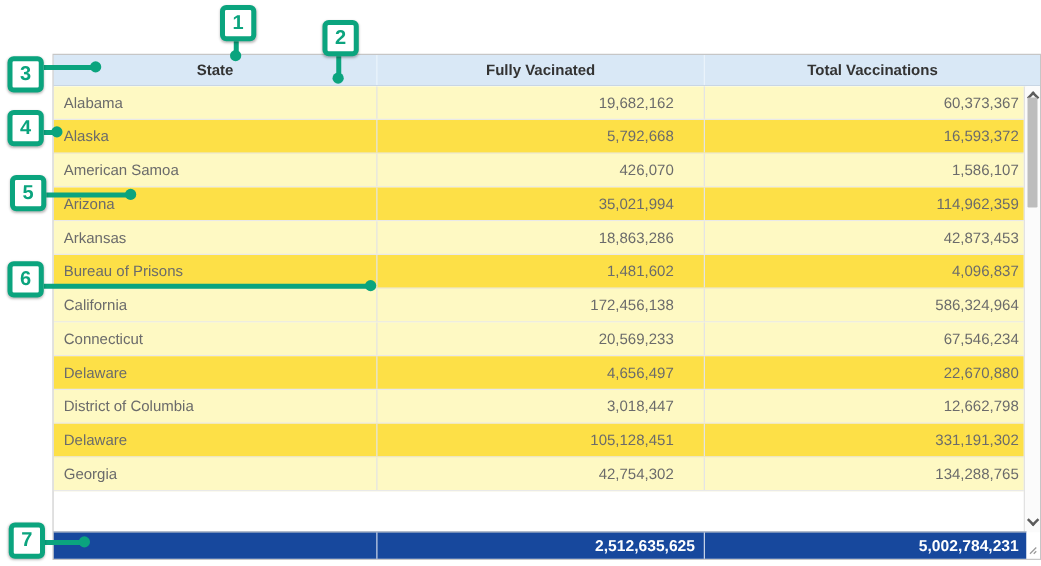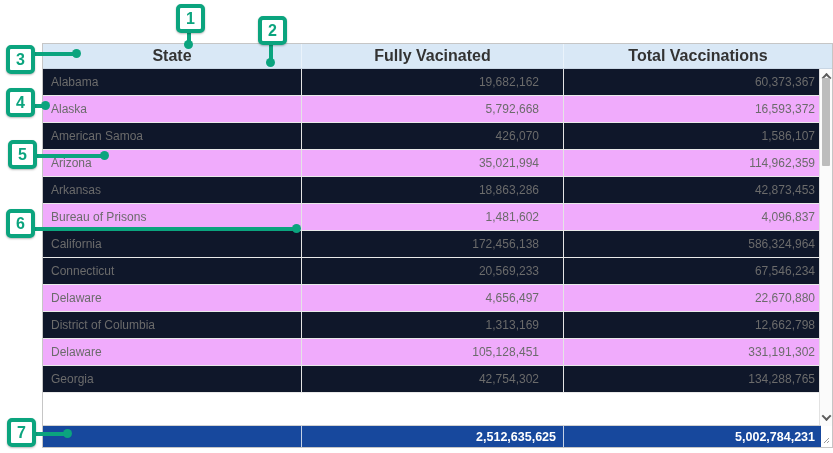--- a/index.html
+++ b/index.html
@@ -18,7 +18,7 @@
   }
   .th{
     display:flex;align-items:center;justify-content:center;
-    font-size:16px;font-weight:700;color:#333333;box-sizing:border-box;
+    font-size:12px;font-weight:700;color:#333333;box-sizing:border-box;
     border-right:1px solid #eaf3fb;cursor:pointer;
   }
   .th:nth-child(1){width:259px;}

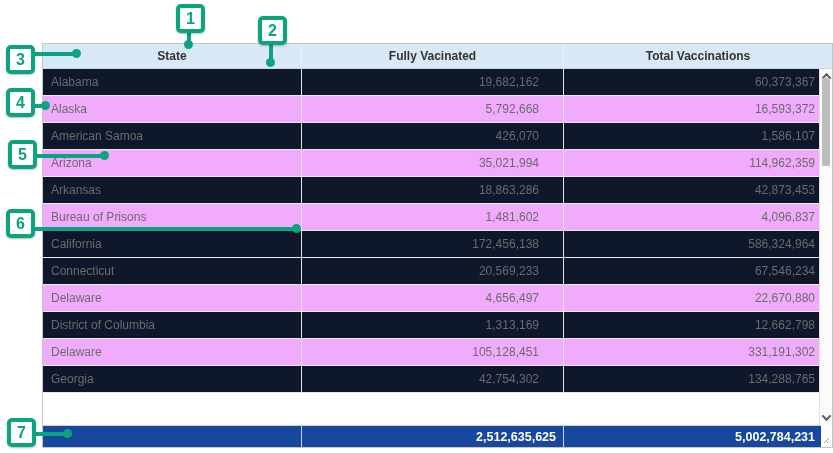--- a/index.html
+++ b/index.html
@@ -28,7 +28,7 @@
   .rows{position:absolute;left:0;top:0;width:778px;}
   .row{
     display:flex;height:27px;box-sizing:border-box;
-    border-bottom:1px solid #e9e9e9;background:#0f172a;
+    border-bottom:1px solid #e9e9e9;background:#fef9c3;
   }
   .row.alt{background:#f0abfc;}
   .cell{

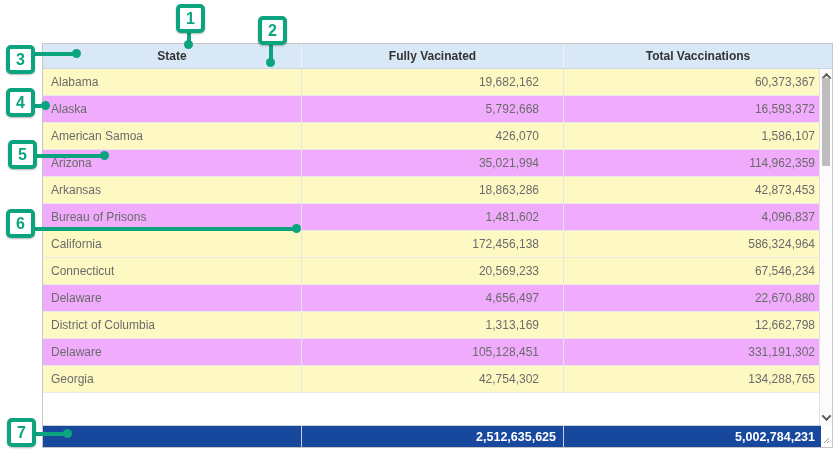--- a/index.html
+++ b/index.html
@@ -30,7 +30,7 @@
     display:flex;height:27px;box-sizing:border-box;
     border-bottom:1px solid #e9e9e9;background:#fef9c3;
   }
-  .row.alt{background:#f0abfc;}
+  .row.alt{background:#fde047;}
   .cell{
     display:flex;align-items:center;font-size:12px;color:#6b6b6b;
     box-sizing:border-box;border-right:1px solid #e4e4e4;overflow:hidden;

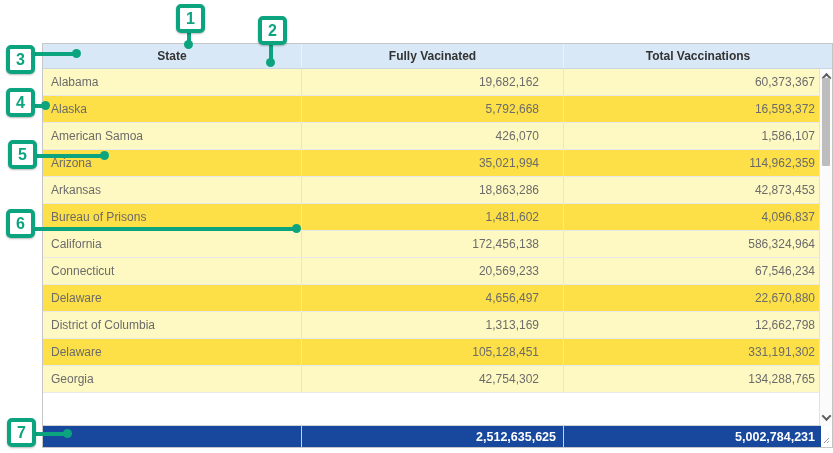--- a/index.html
+++ b/index.html
@@ -145,7 +145,7 @@
           </div>
           <div class="row">
             <div class="cell c0">District of Columbia</div>
-            <div class="cell c1">1,313,169</div>
+            <div class="cell c1">3,018,447</div>
             <div class="cell c2">12,662,798</div>
           </div>
           <div class="row alt">

